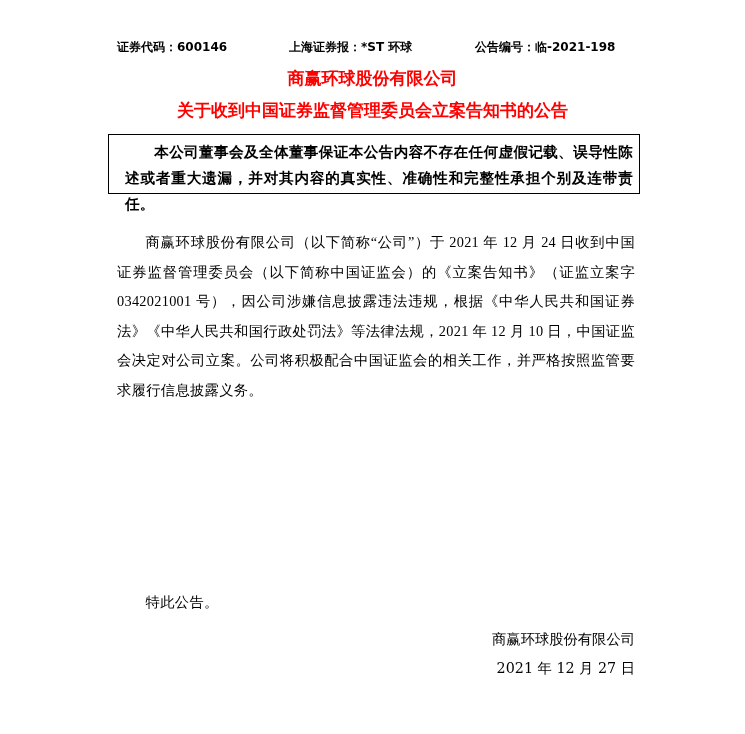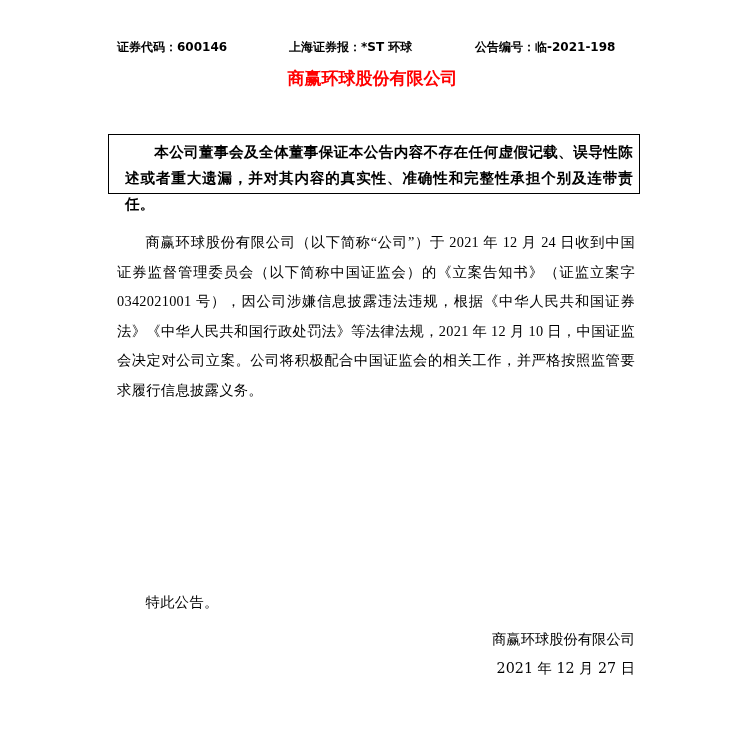--- a/index.html
+++ b/index.html
@@ -113,6 +113,7 @@
   </div>
 
   <div class="title title-company">商赢环球股份有限公司</div>
+  <div class="title title-subject">关于收到中国证券监督管理委员会立案告知书的公告</div>
 
   <div class="notice-box">本公司董事会及全体董事保证本公告内容不存在任何虚假记载、误导性陈述或者重大遗漏，并对其内容的真实性、准确性和完整性承担个别及连带责任。</div>
 

